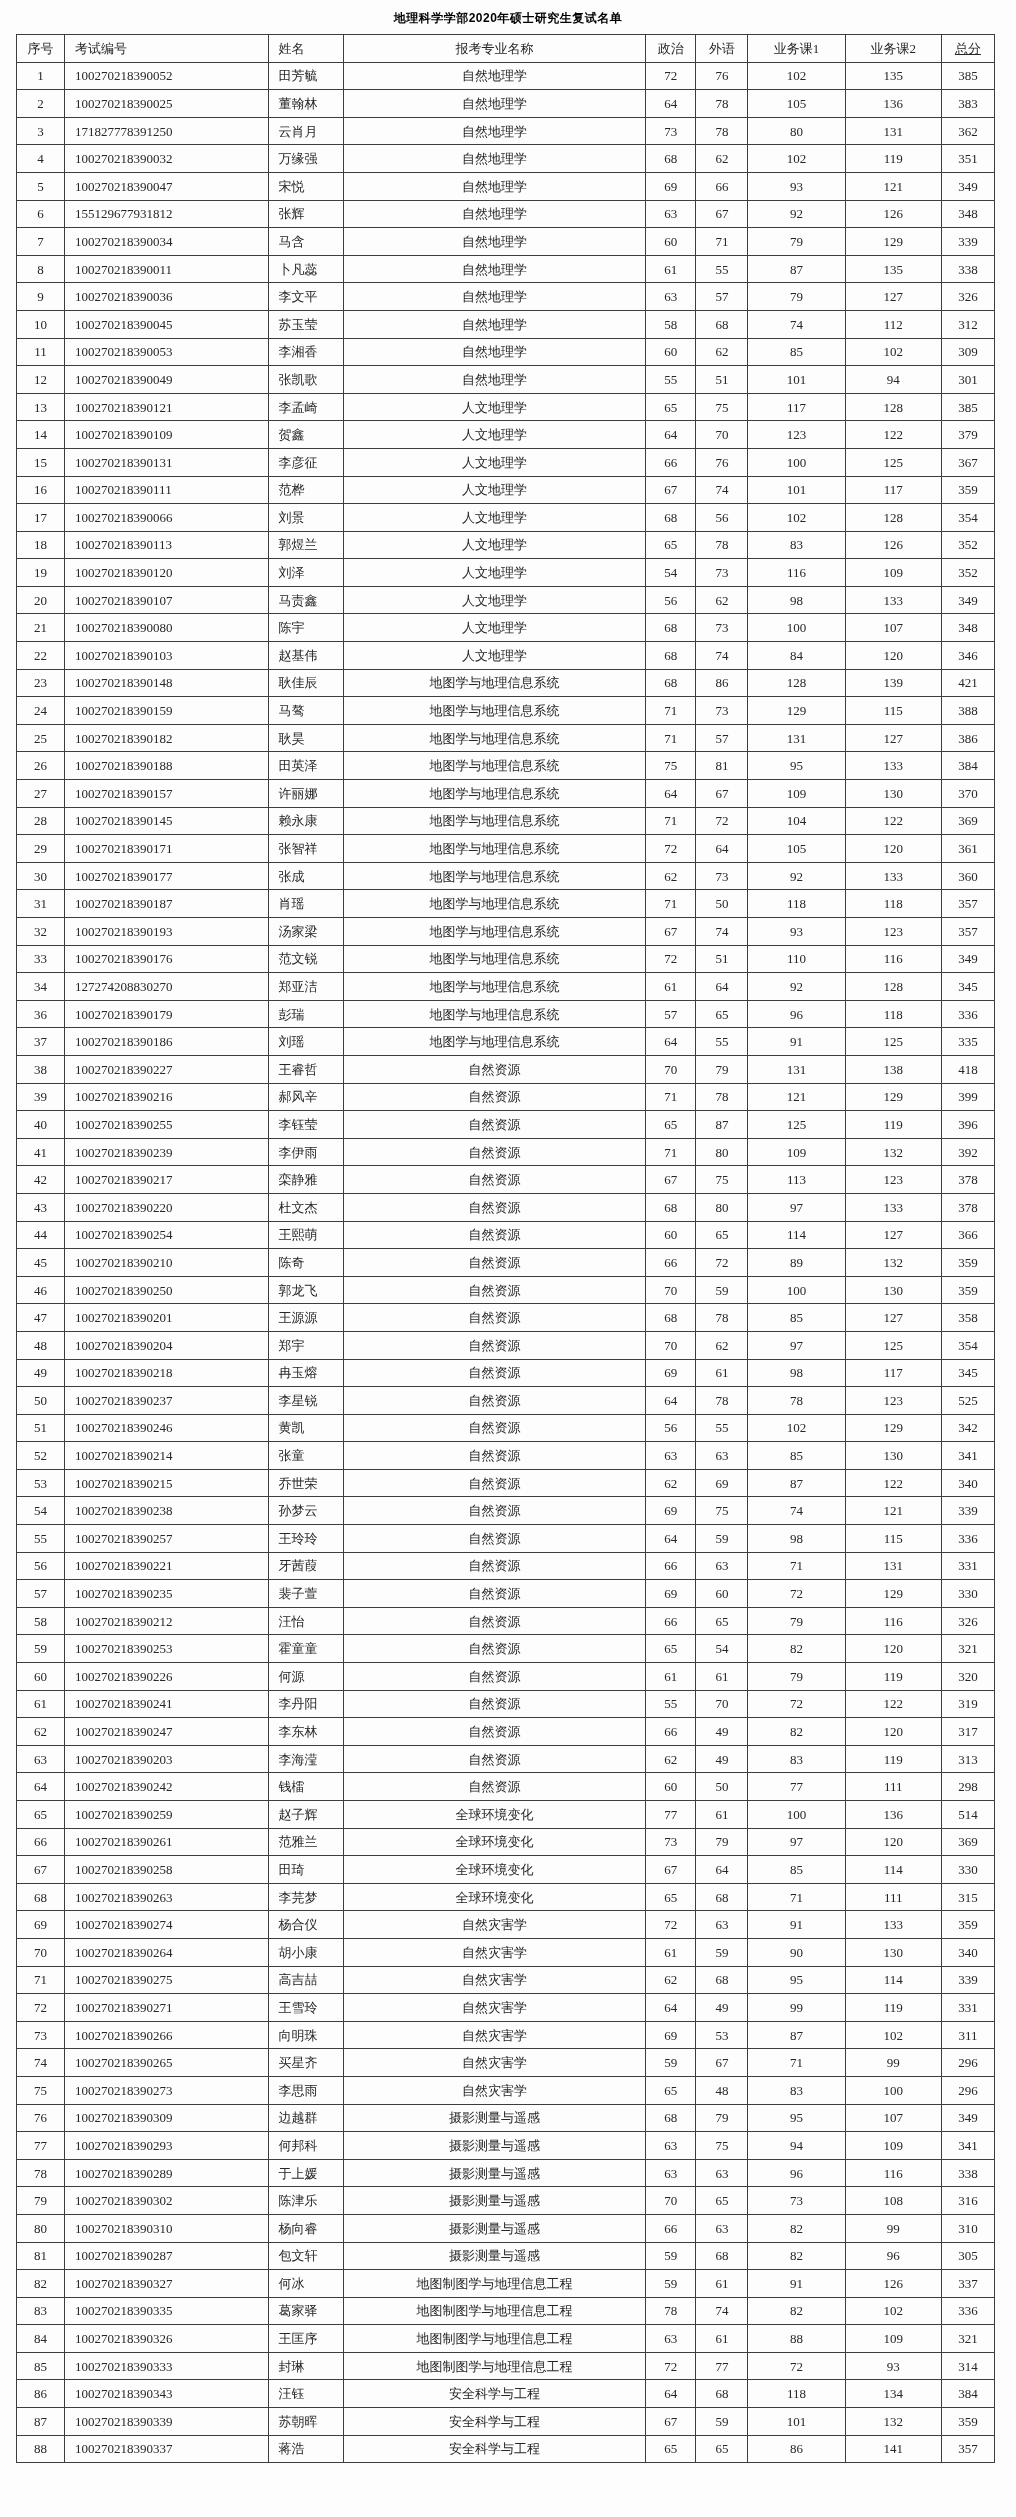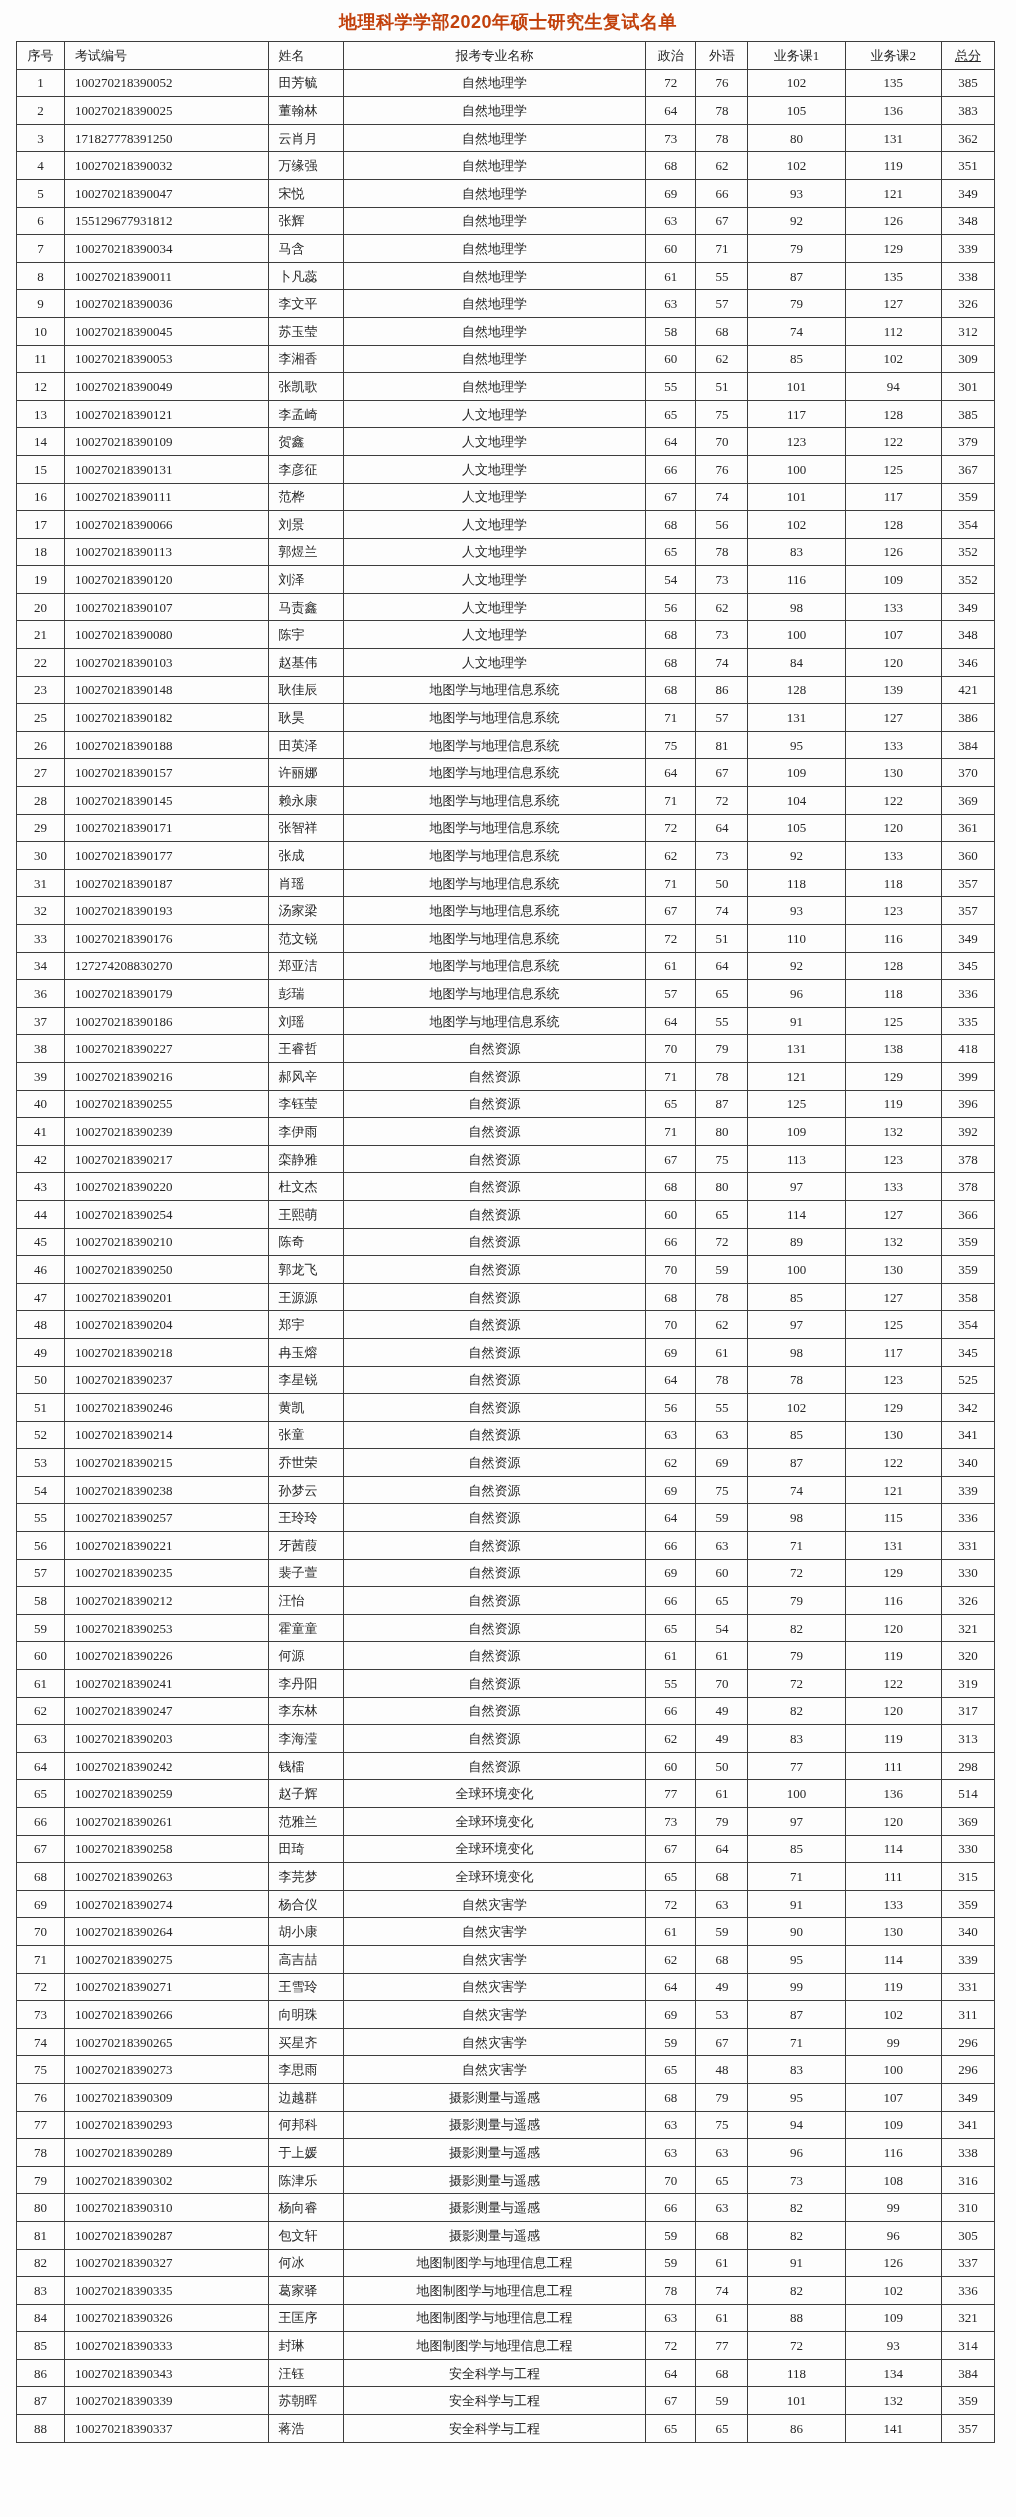--- a/index.html
+++ b/index.html
@@ -17,8 +17,8 @@
     text-align: center;
     font-family: "Liberation Sans", sans-serif;
     font-weight: bold;
-    font-size: 18px;
-    color: #c2410c;
+    font-size: 12px;
+    color: #000000;
     padding-top: 10px;
     margin: 0 0 7px 0;
     letter-spacing: 0.5px;

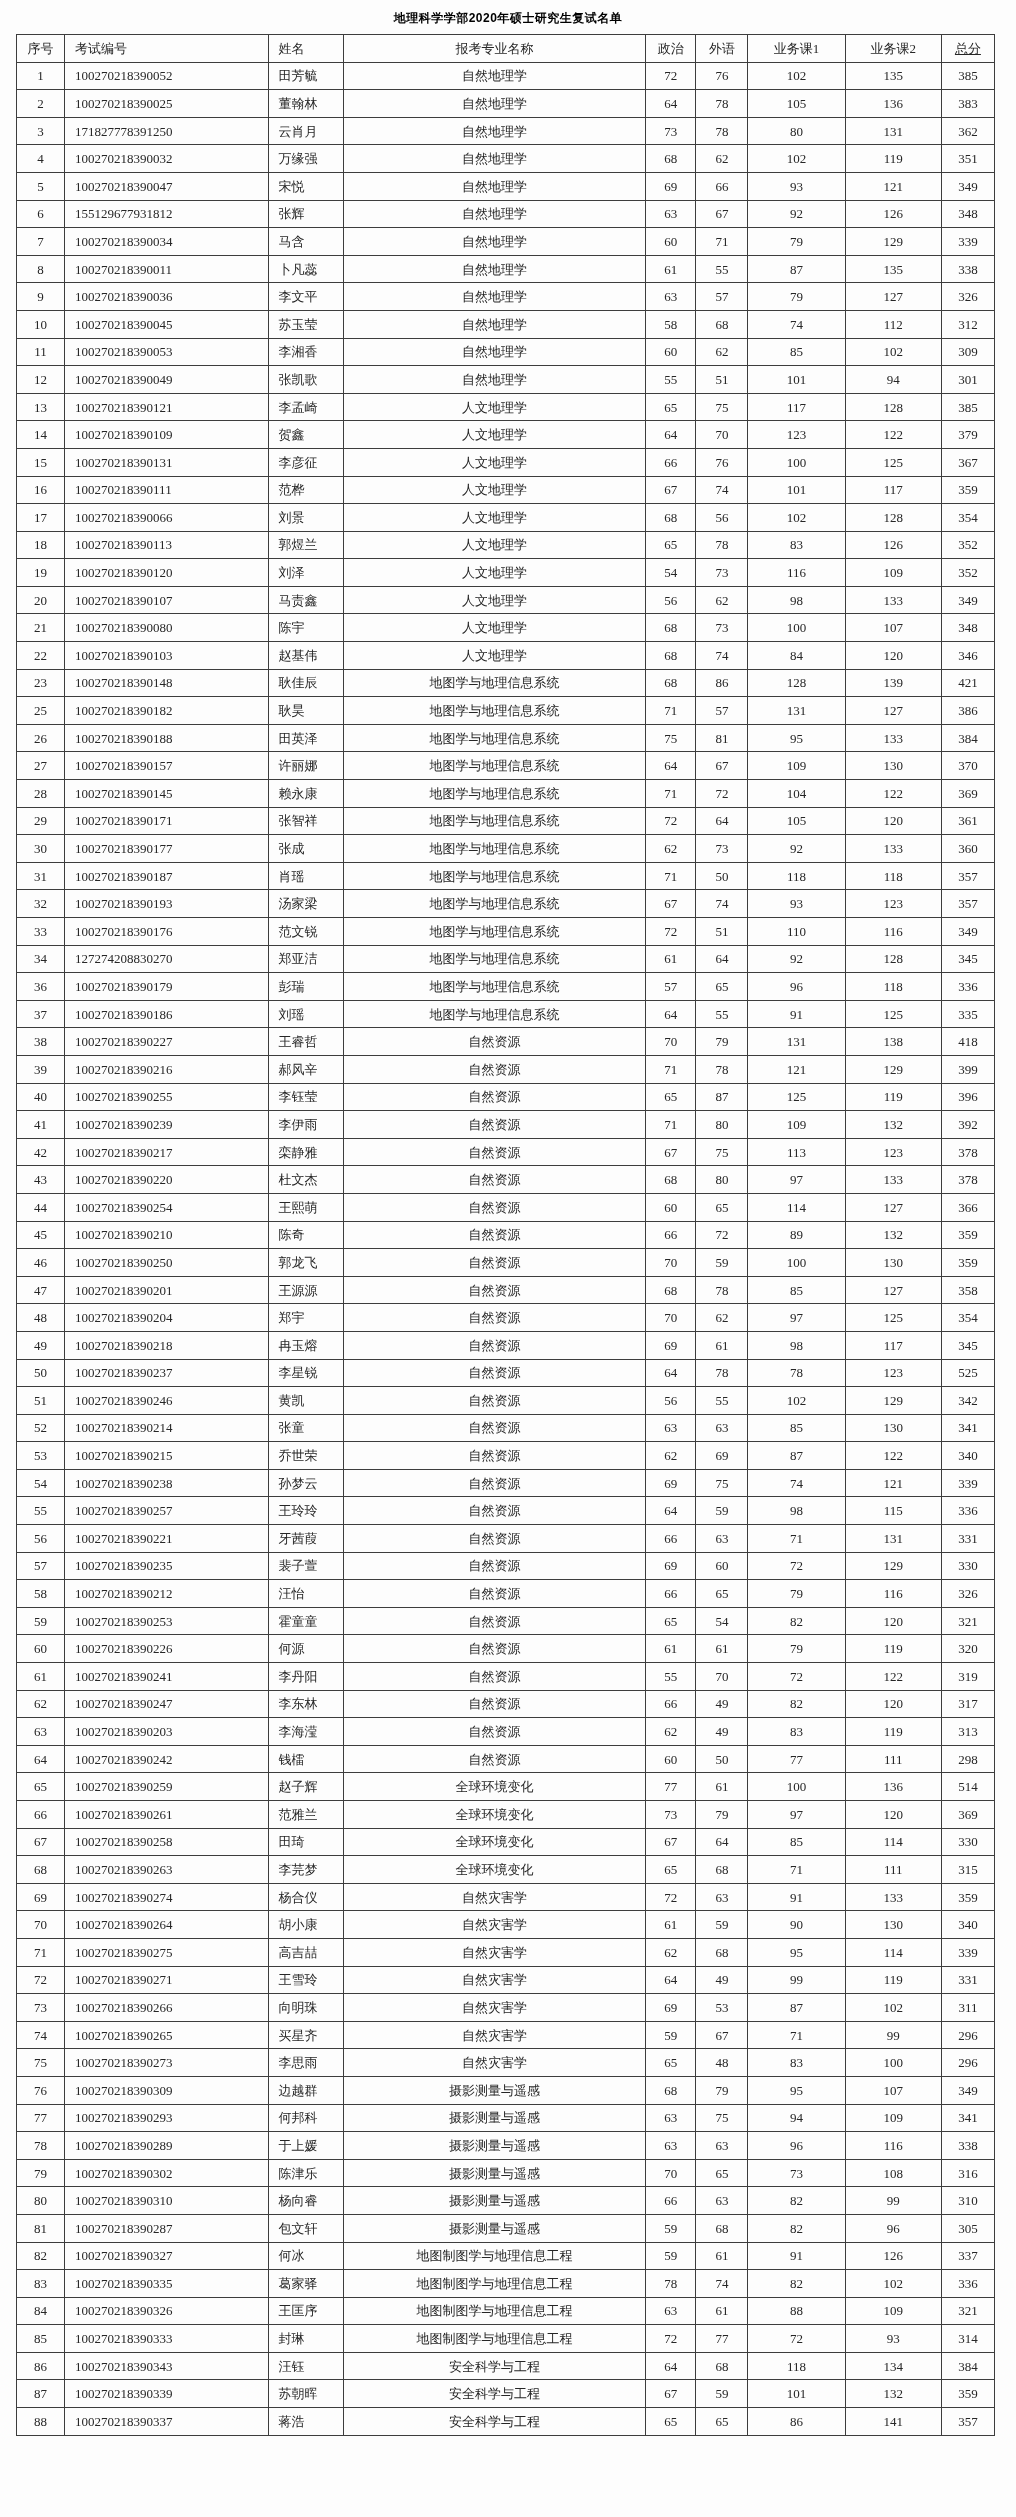--- a/index.html
+++ b/index.html
@@ -340,6 +340,17 @@
         <td class="">421</td>
       </tr>
       <tr>
+        <td class="">24</td>
+        <td class="al">100270218390159</td>
+        <td class="al">马骜</td>
+        <td class="">地图学与地理信息系统</td>
+        <td class="">71</td>
+        <td class="">73</td>
+        <td class="">129</td>
+        <td class="">115</td>
+        <td class="">388</td>
+      </tr>
+      <tr>
         <td class="">25</td>
         <td class="al">100270218390182</td>
         <td class="al">耿昊</td>

